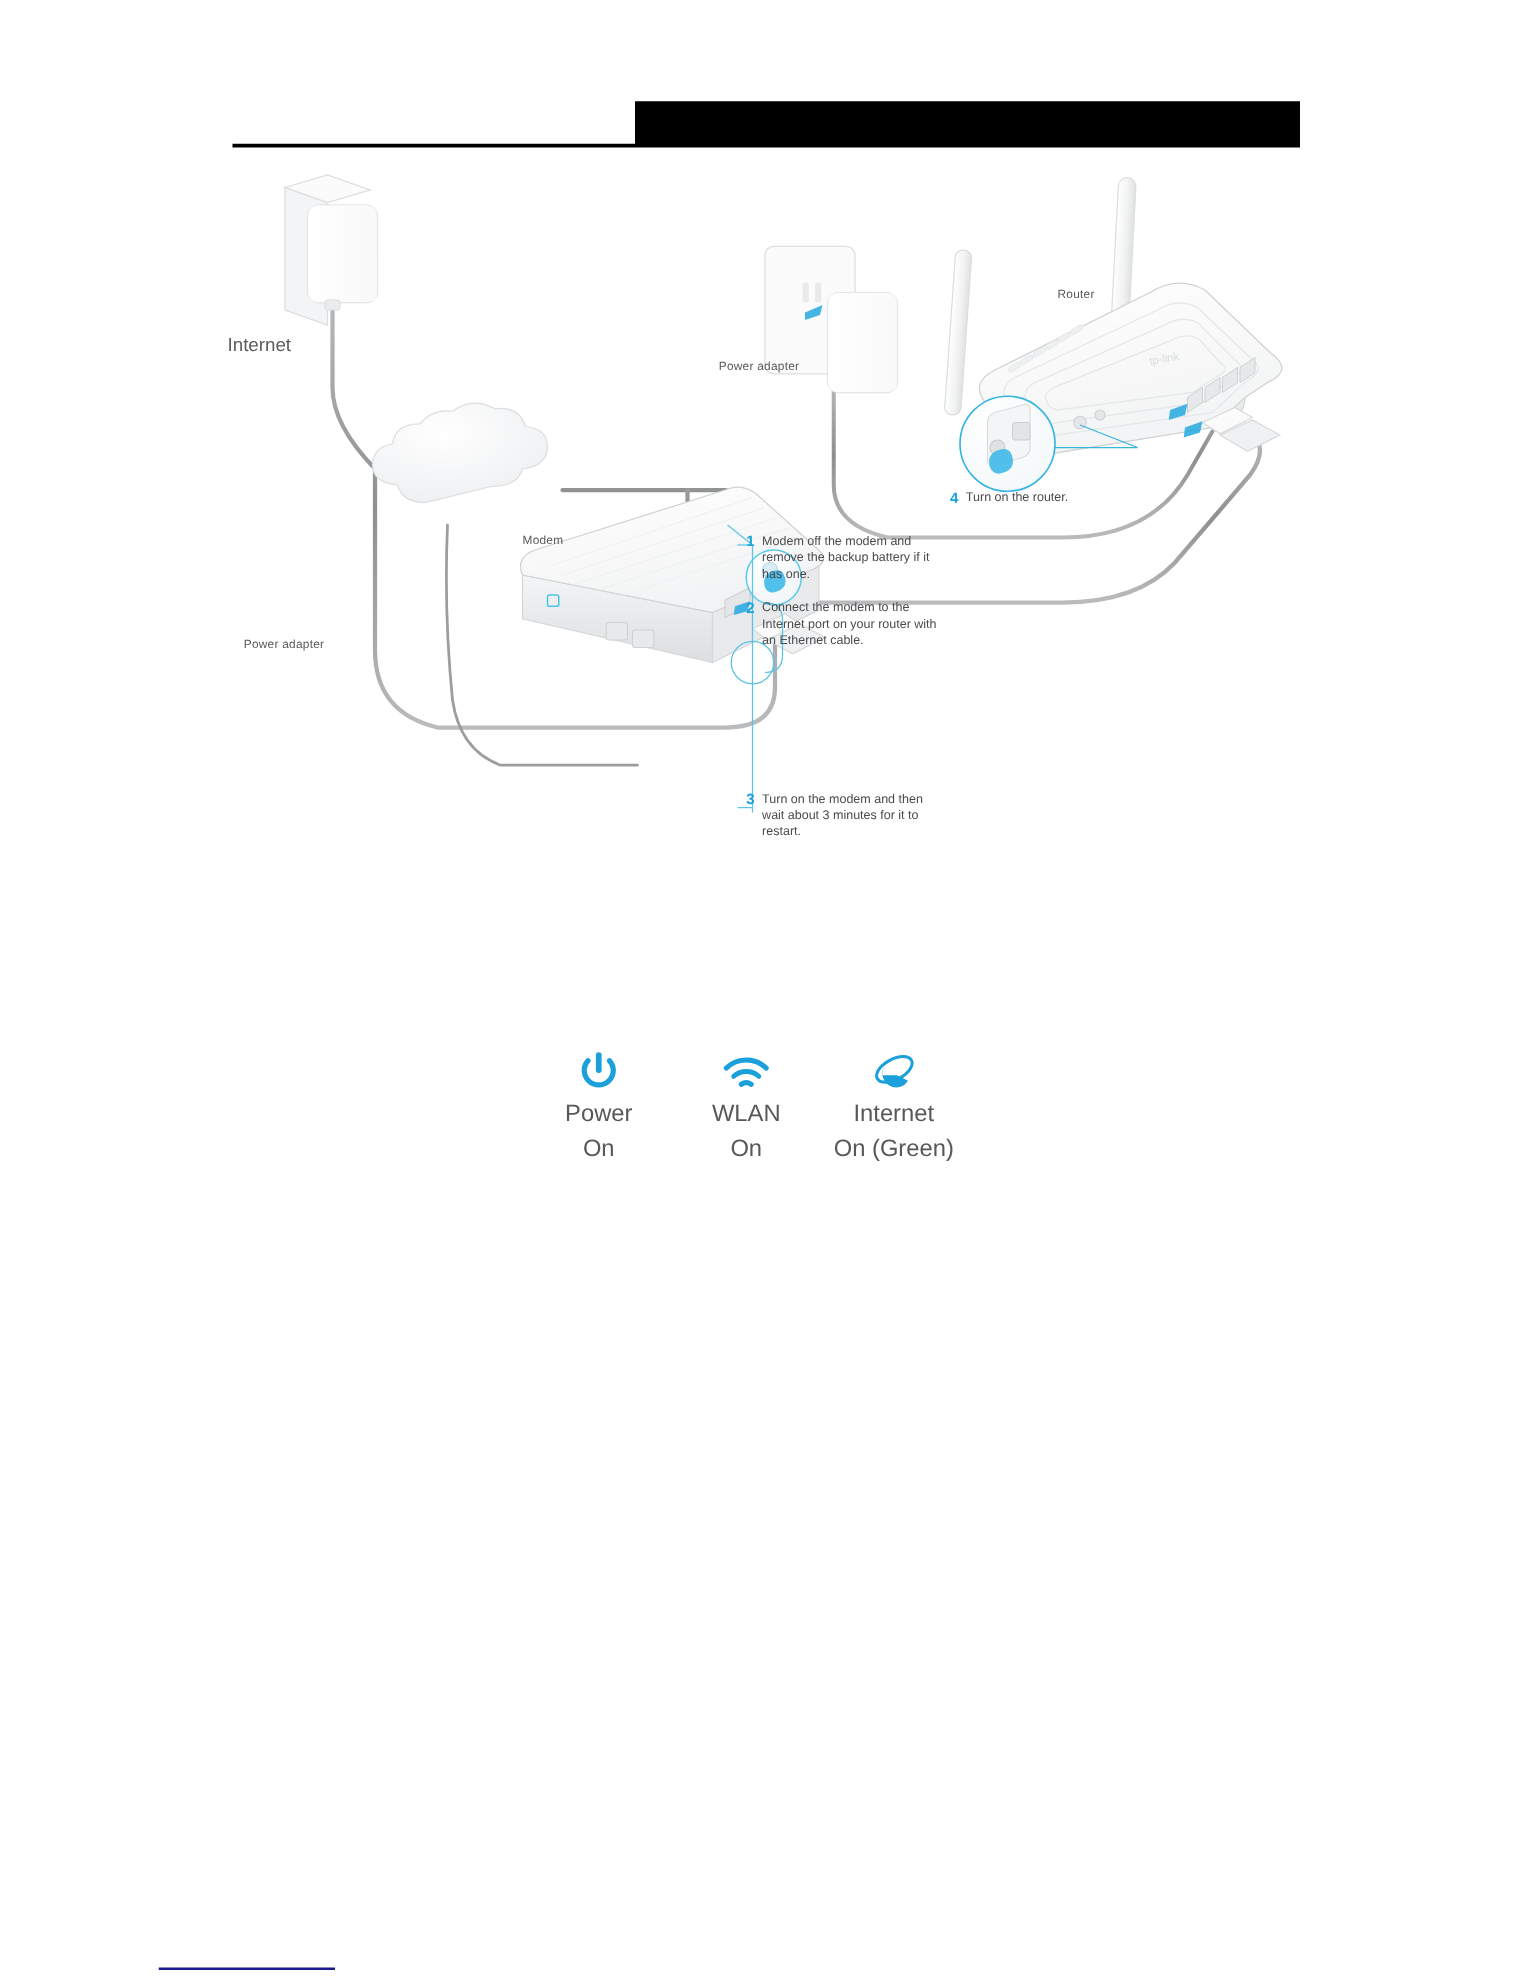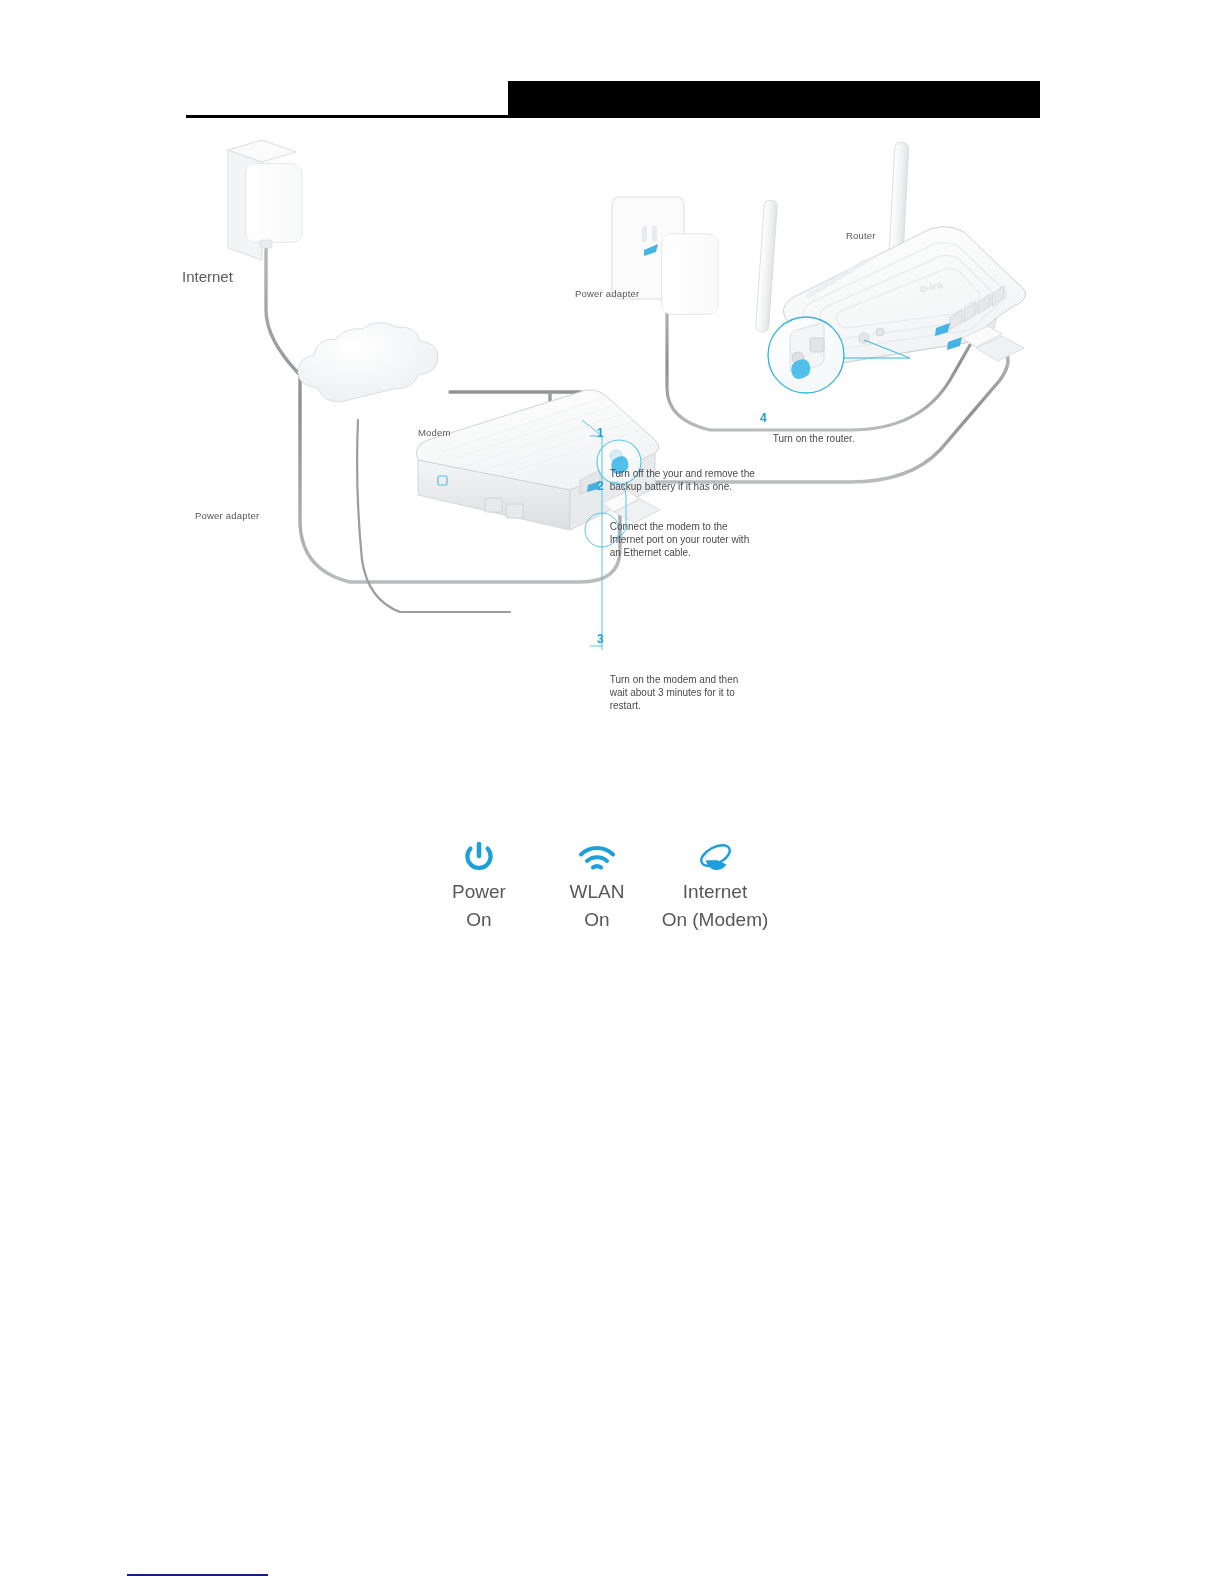--- a/index.html
+++ b/index.html
@@ -96,7 +96,6 @@
     font-size: 10px;
     line-height: 13px;
     color: #4b4b4d;
-    margin-top: 40px;
   }
   .step-inline {
     position: absolute;

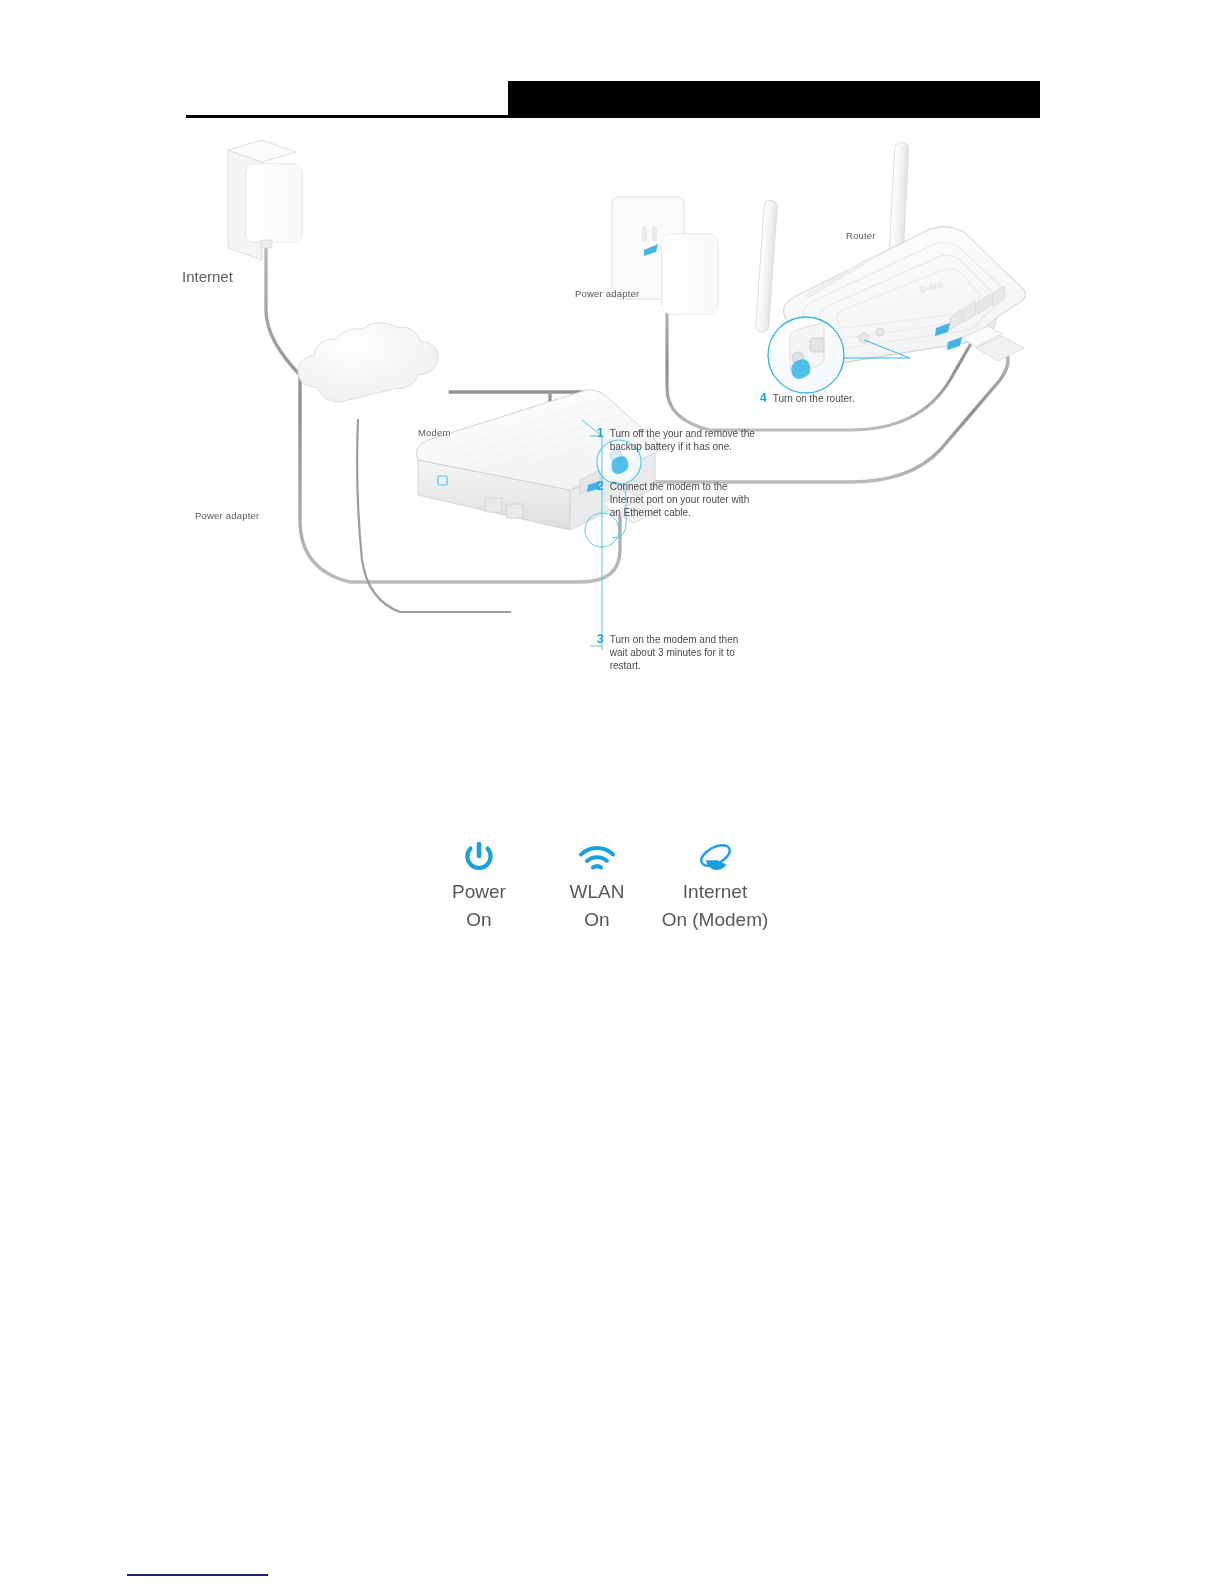--- a/index.html
+++ b/index.html
@@ -325,7 +325,7 @@
 
     <div class="step" style="left:447px; top:297px;">
       <span class="step-num">1</span>
-      <span class="step-text">Turn off the your and remove the backup battery if it has one.</span>
+      <span class="step-text">Modem off the modem and remove the backup battery if it has one.</span>
     </div>
 
     <div class="step" style="left:447px; top:350px;">

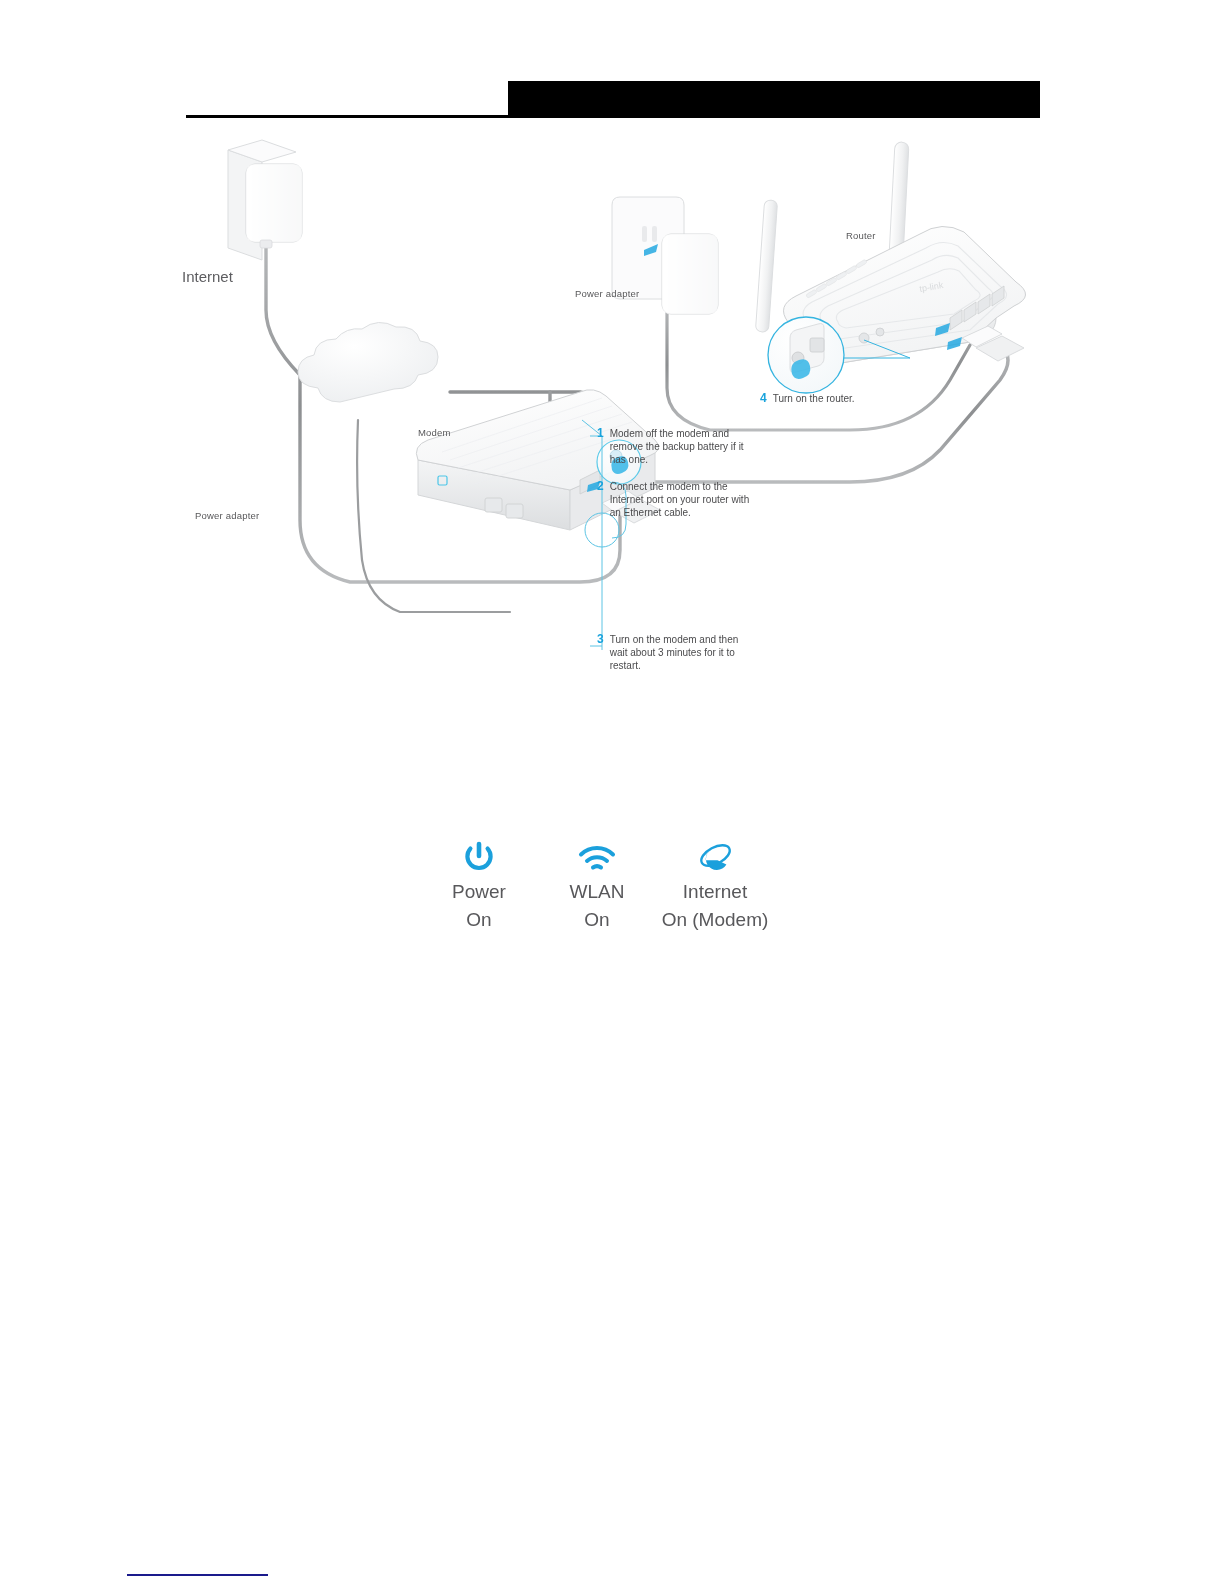--- a/index.html
+++ b/index.html
@@ -380,7 +380,7 @@
         </svg>
       </div>
       <div class="led-name">Internet</div>
-      <div class="led-state">On (Modem)</div>
+      <div class="led-state">On (Green)</div>
     </div>
 
   </div>

